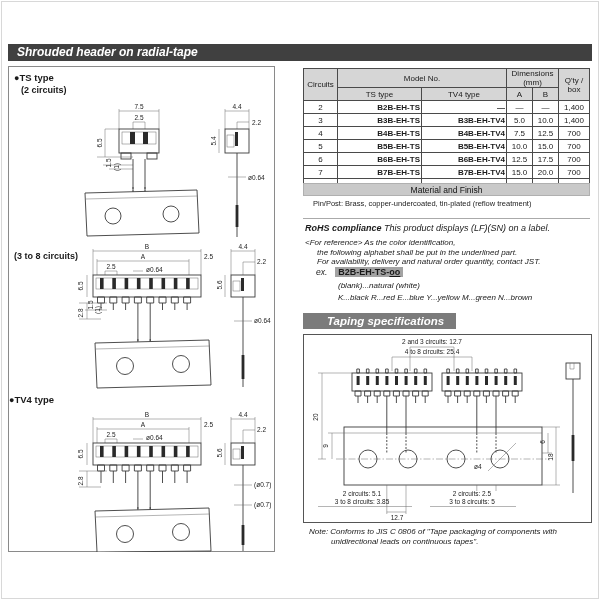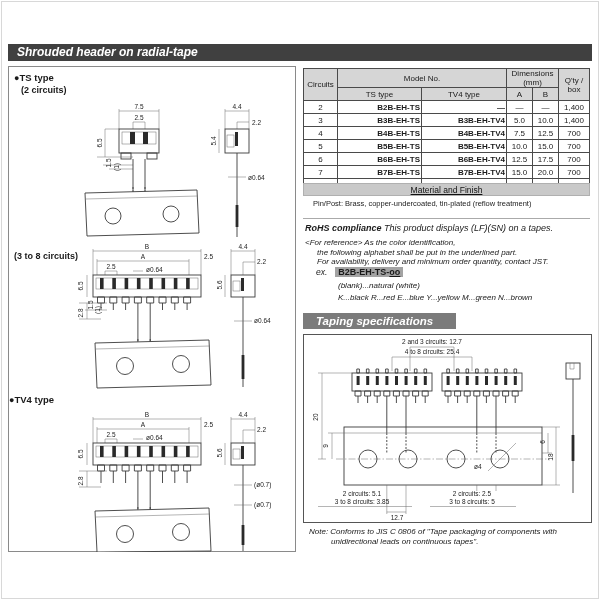--- a/index.html
+++ b/index.html
@@ -11,7 +11,7 @@
   .header-bar { left: 8px; top: 44px; width: 584px; height: 17px; background: #404040;
     color: #fff; font-style: italic; font-weight: bold; font-size: 12px; line-height: 17px; padding-left: 9px; }
 
-  .left-panel { left: 8px; top: 66px; width: 288px; height: 486px; border: 1px solid #8a8a8a; background: #fff; }
+  .left-panel { left: 8px; top: 66px; width: 267px; height: 486px; border: 1px solid #8a8a8a; background: #fff; }
   .sec-label { position: absolute; font-weight: bold; font-size: 9.5px; }
   .sec-sub { position: absolute; font-weight: bold; font-size: 9px; }
   .bullet { font-size: 9px; }

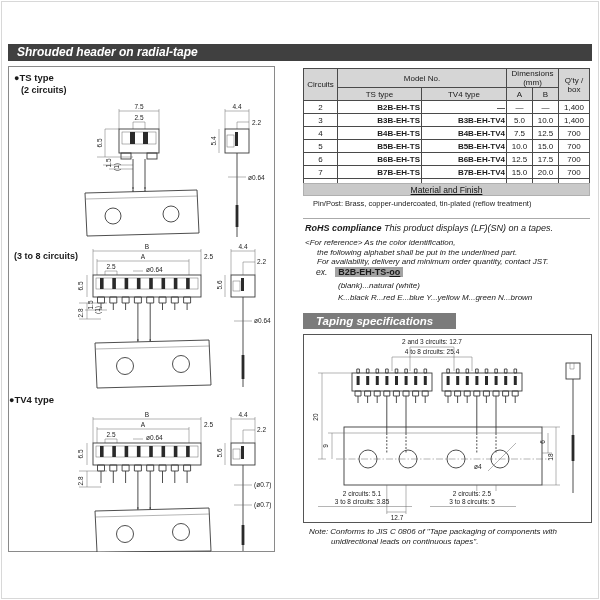--- a/index.html
+++ b/index.html
@@ -22,7 +22,7 @@
   .model-table td.model { font-weight: bold; text-align: right; }
 
   .mat-bar { left: 303px; top: 183px; width: 287px; height: 13px; background: #c9c9c9; border: 1px solid #b0b0b0;
-    font-size: 8.5px; text-align: center; line-height: 12px; color: #111; text-decoration: underline; }
+    font-size: 8.5px; text-align: center; line-height: 12px; color: #111; }
   .mat-text { left: 313px; top: 199px; font-size: 7.5px; line-height: 9px; color: #222; }
   .divider { left: 303px; top: 218px; width: 287px; border-top: 1px solid #aaa; }
 

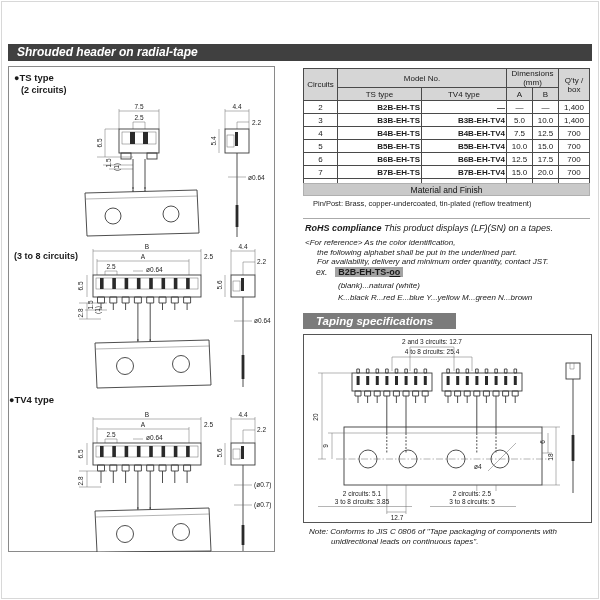--- a/index.html
+++ b/index.html
@@ -329,7 +329,7 @@
 
 <div class="abs rohs">
   <b>RoHS compliance</b>
-  <span>This product displays (LF)(SN) on a tapes.</span>
+  <span>This product displays (LF)(SN) on a label.</span>
 </div>
 
 <div class="abs ref">

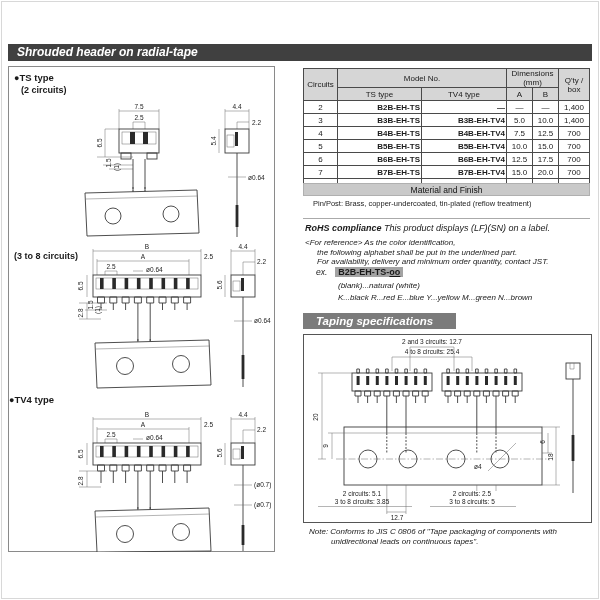--- a/index.html
+++ b/index.html
@@ -335,7 +335,7 @@
 <div class="abs ref">
   <div>&lt;For reference&gt;    As the color identification,</div>
   <div class="ind">the following alphabet shall be put in the underlined part.</div>
-  <div class="ind">For availability, delivery and minimum order quantity, contact JST.</div>
+  <div class="ind">For availability, delivery and natural order quantity, contact JST.</div>
 </div>
 
 <div class="abs ex-row">

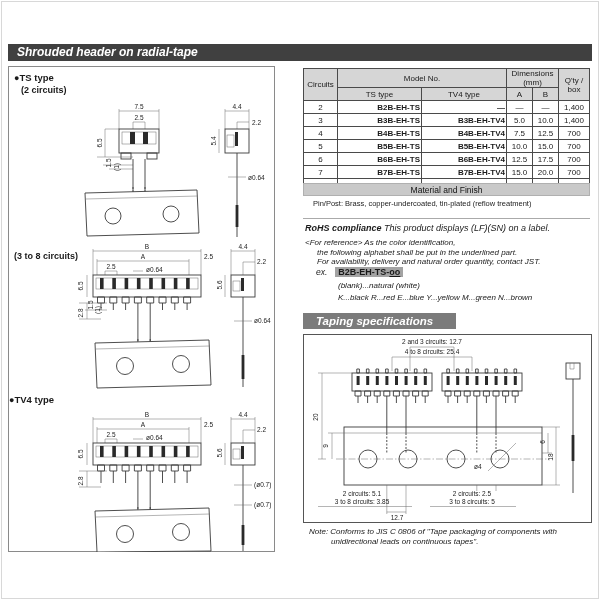--- a/index.html
+++ b/index.html
@@ -38,7 +38,7 @@
   .ex-colors { left: 338px; top: 293px; font-size: 8px; font-style: italic; }
 
   .taping-bar { left: 303px; top: 313px; width: 153px; height: 16px; background: #7b7b7b;
-    color: #fff; font-style: italic; font-weight: bold; font-size: 11.5px; line-height: 16px; padding-left: 13px; }
+    color: #fff; font-style: italic; font-weight: bold; font-size: 11.5px; line-height: 16px; padding-left: 24px; }
   .taping-box { left: 303px; top: 334px; width: 289px; height: 189px; border: 1px solid #555; background: #fff; }
 
   .note { left: 309px; top: 527px; font-size: 8px; font-style: italic; line-height: 10px; }

